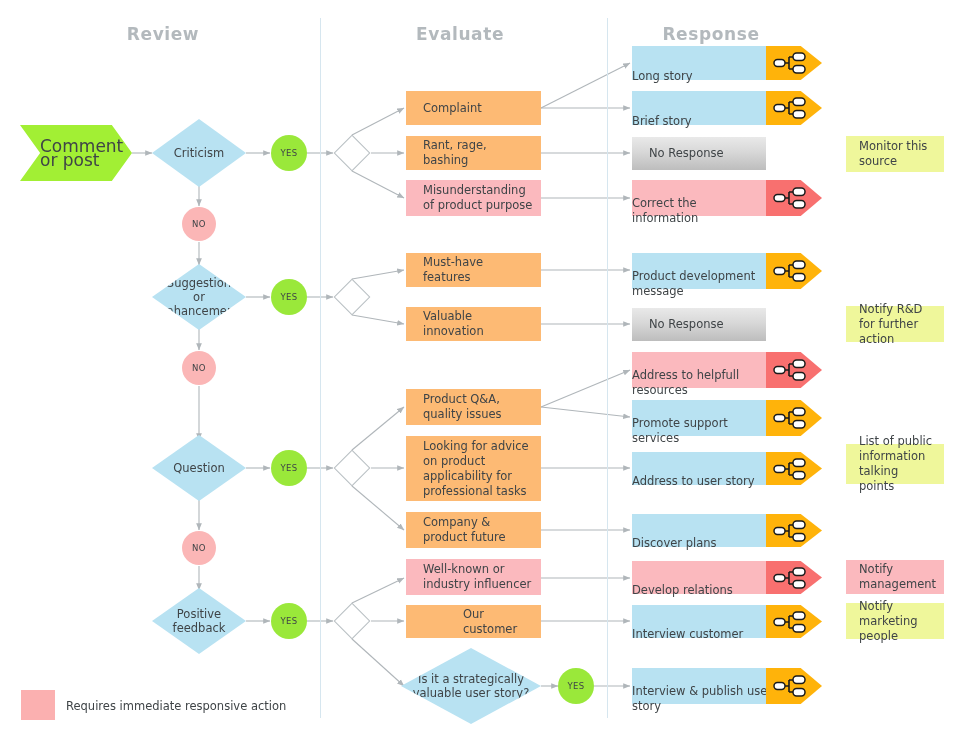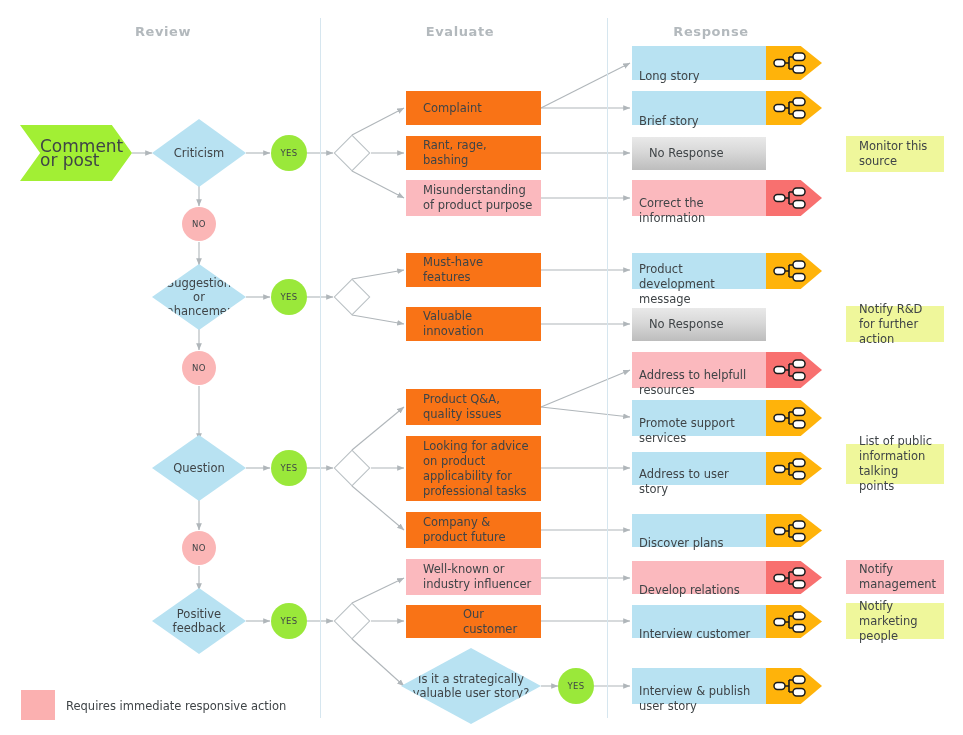--- a/index.html
+++ b/index.html
@@ -34,7 +34,7 @@
   
   .lane-title {
     position: absolute;
-    font-size: 13px;
+    font-size: 17px;
     font-weight: bold;
     color: #b3b9bd;
     letter-spacing: 0.6px;

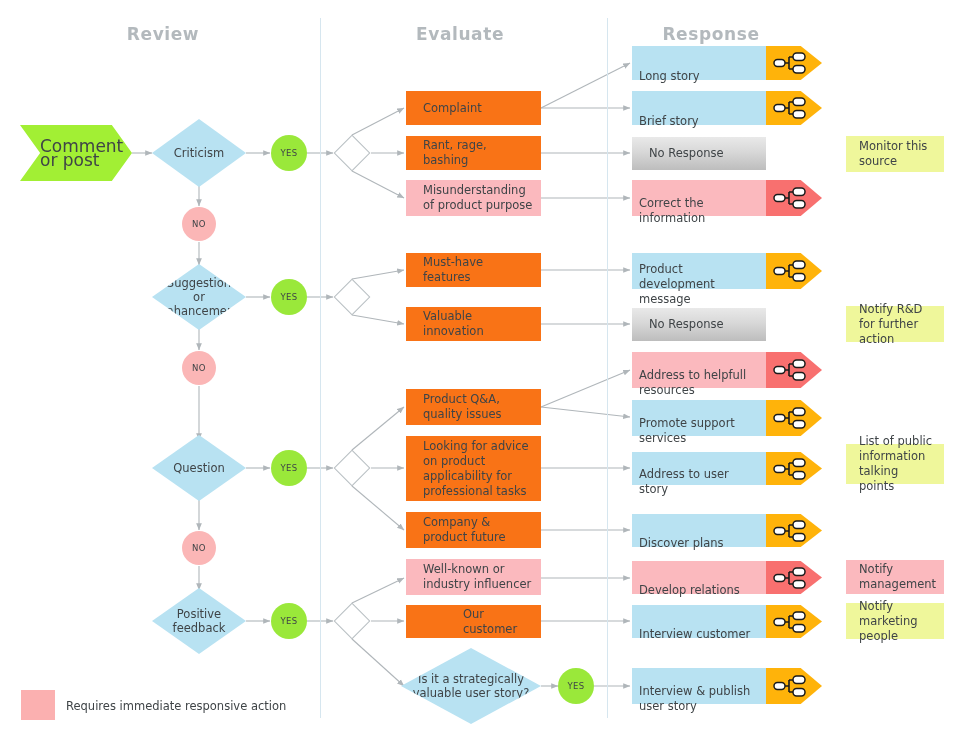--- a/index.html
+++ b/index.html
@@ -135,7 +135,7 @@
     font-size: 11.5px;
     line-height: 15px;
     color: #3f4447;
-    padding-left: 7px;
+    padding-left: 0;
     padding-right: 6px;
     margin-top: 26px;
   }

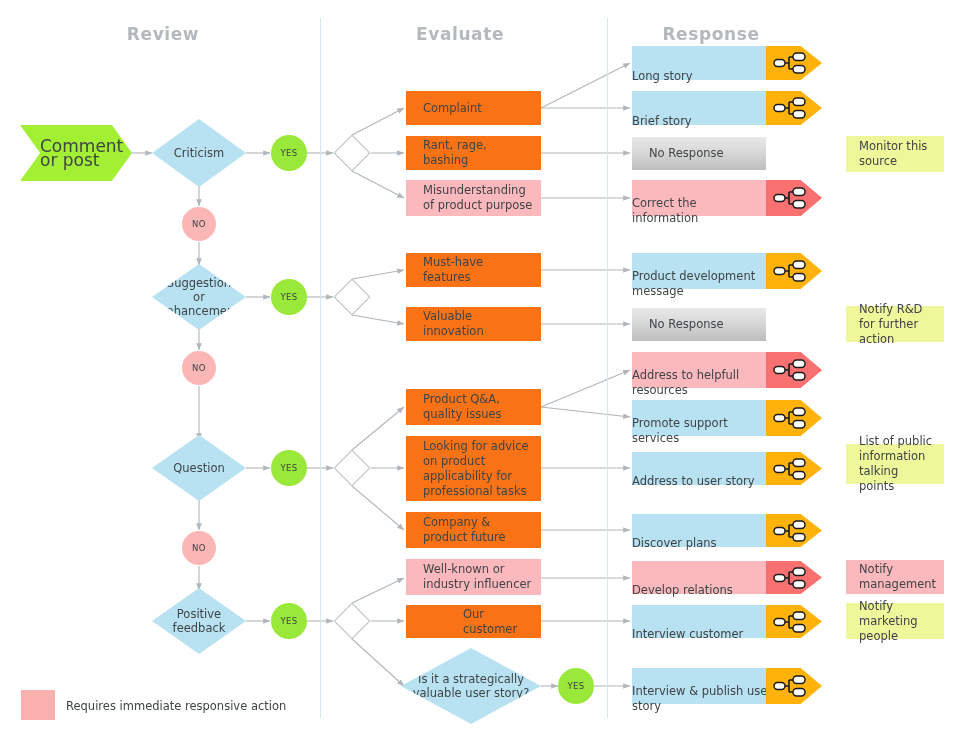--- a/index.html
+++ b/index.html
@@ -112,7 +112,7 @@
     padding-left: 17px;
     padding-right: 8px;
   }
-  .box.blue { background: #f97316; }
+  .box.blue { background: #fdba74; }
   .box.pink { background: #fbb9be; }
   .box.gray {
     background: linear-gradient(to bottom, #e9e9e9 0%, #d8d8d8 45%, #bdbdbd 100%);

